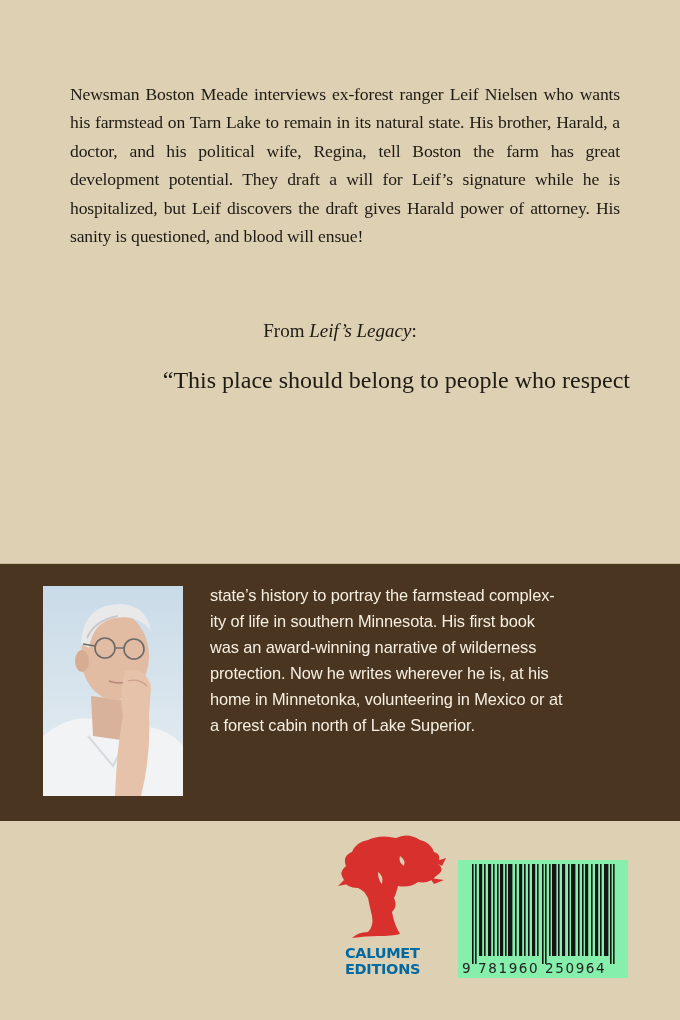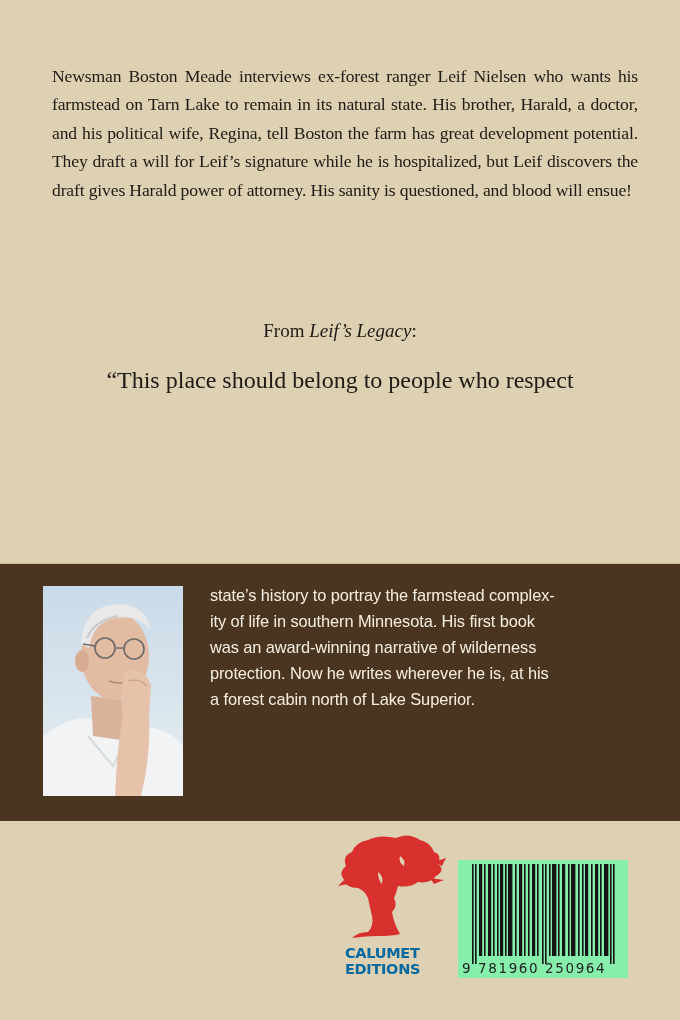--- a/index.html
+++ b/index.html
@@ -15,7 +15,7 @@
     font-size: 17.6px; line-height: 28.4px;
     text-align: justify; letter-spacing: -0.15px;
   }
-  .blurb p { margin: 0; }
+  .blurb p { margin: 18px; }
   .from {
     position: absolute; left: 0; width: 680px; top: 320px;
     text-align: center; font-size: 19px;

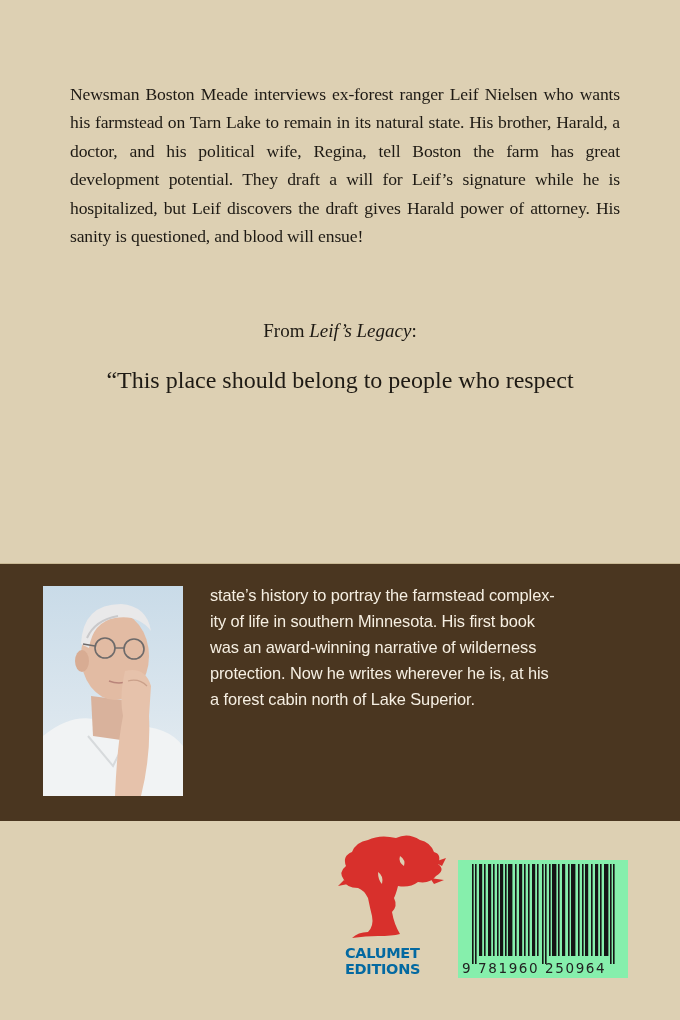--- a/index.html
+++ b/index.html
@@ -25,7 +25,7 @@
     position: absolute; left: 50px; width: 580px; top: 366px;
     text-align: center; font-size: 24px; line-height: 29px;
   }
-  .quote span { display: block; }
+  .quote span { display: block; text-align: right; }
   .band {
     position: absolute; left: 0; top: 563px; width: 680px; height: 257px;
     background: #4a3620;

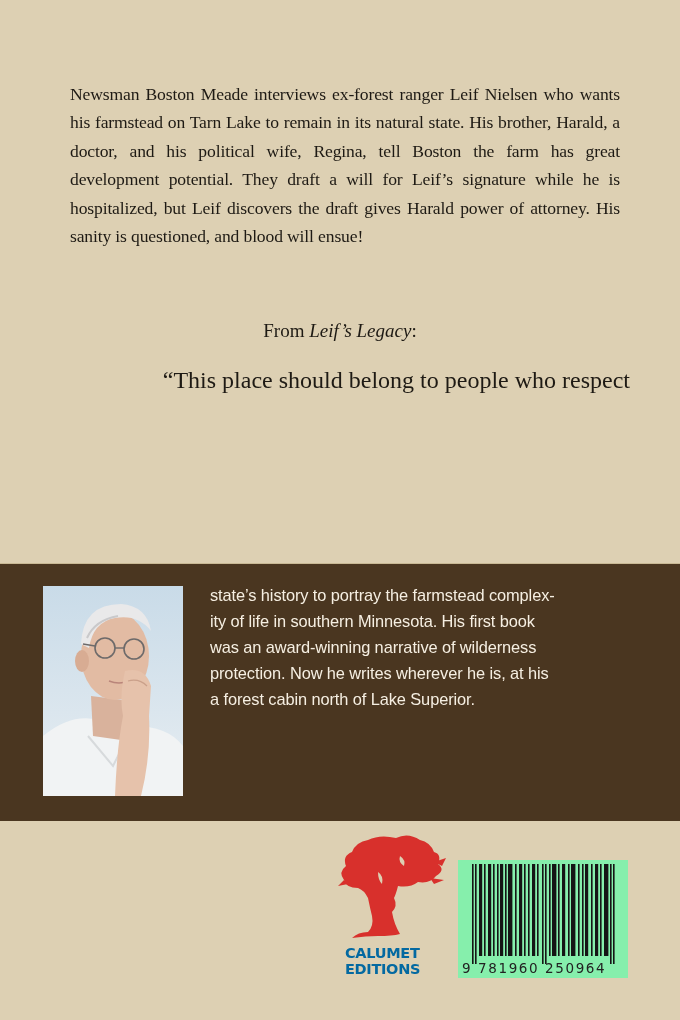--- a/index.html
+++ b/index.html
@@ -120,6 +120,7 @@
   <span>ity of life in southern Minnesota. His first book</span>
   <span>was an award-winning narrative of wilderness</span>
   <span>protection. Now he writes wherever he is, at his</span>
+  <span>home in Minnetonka, volunteering in Mexico or at</span>
   <span>a forest cabin north of Lake Superior.</span>
 </div>
 

